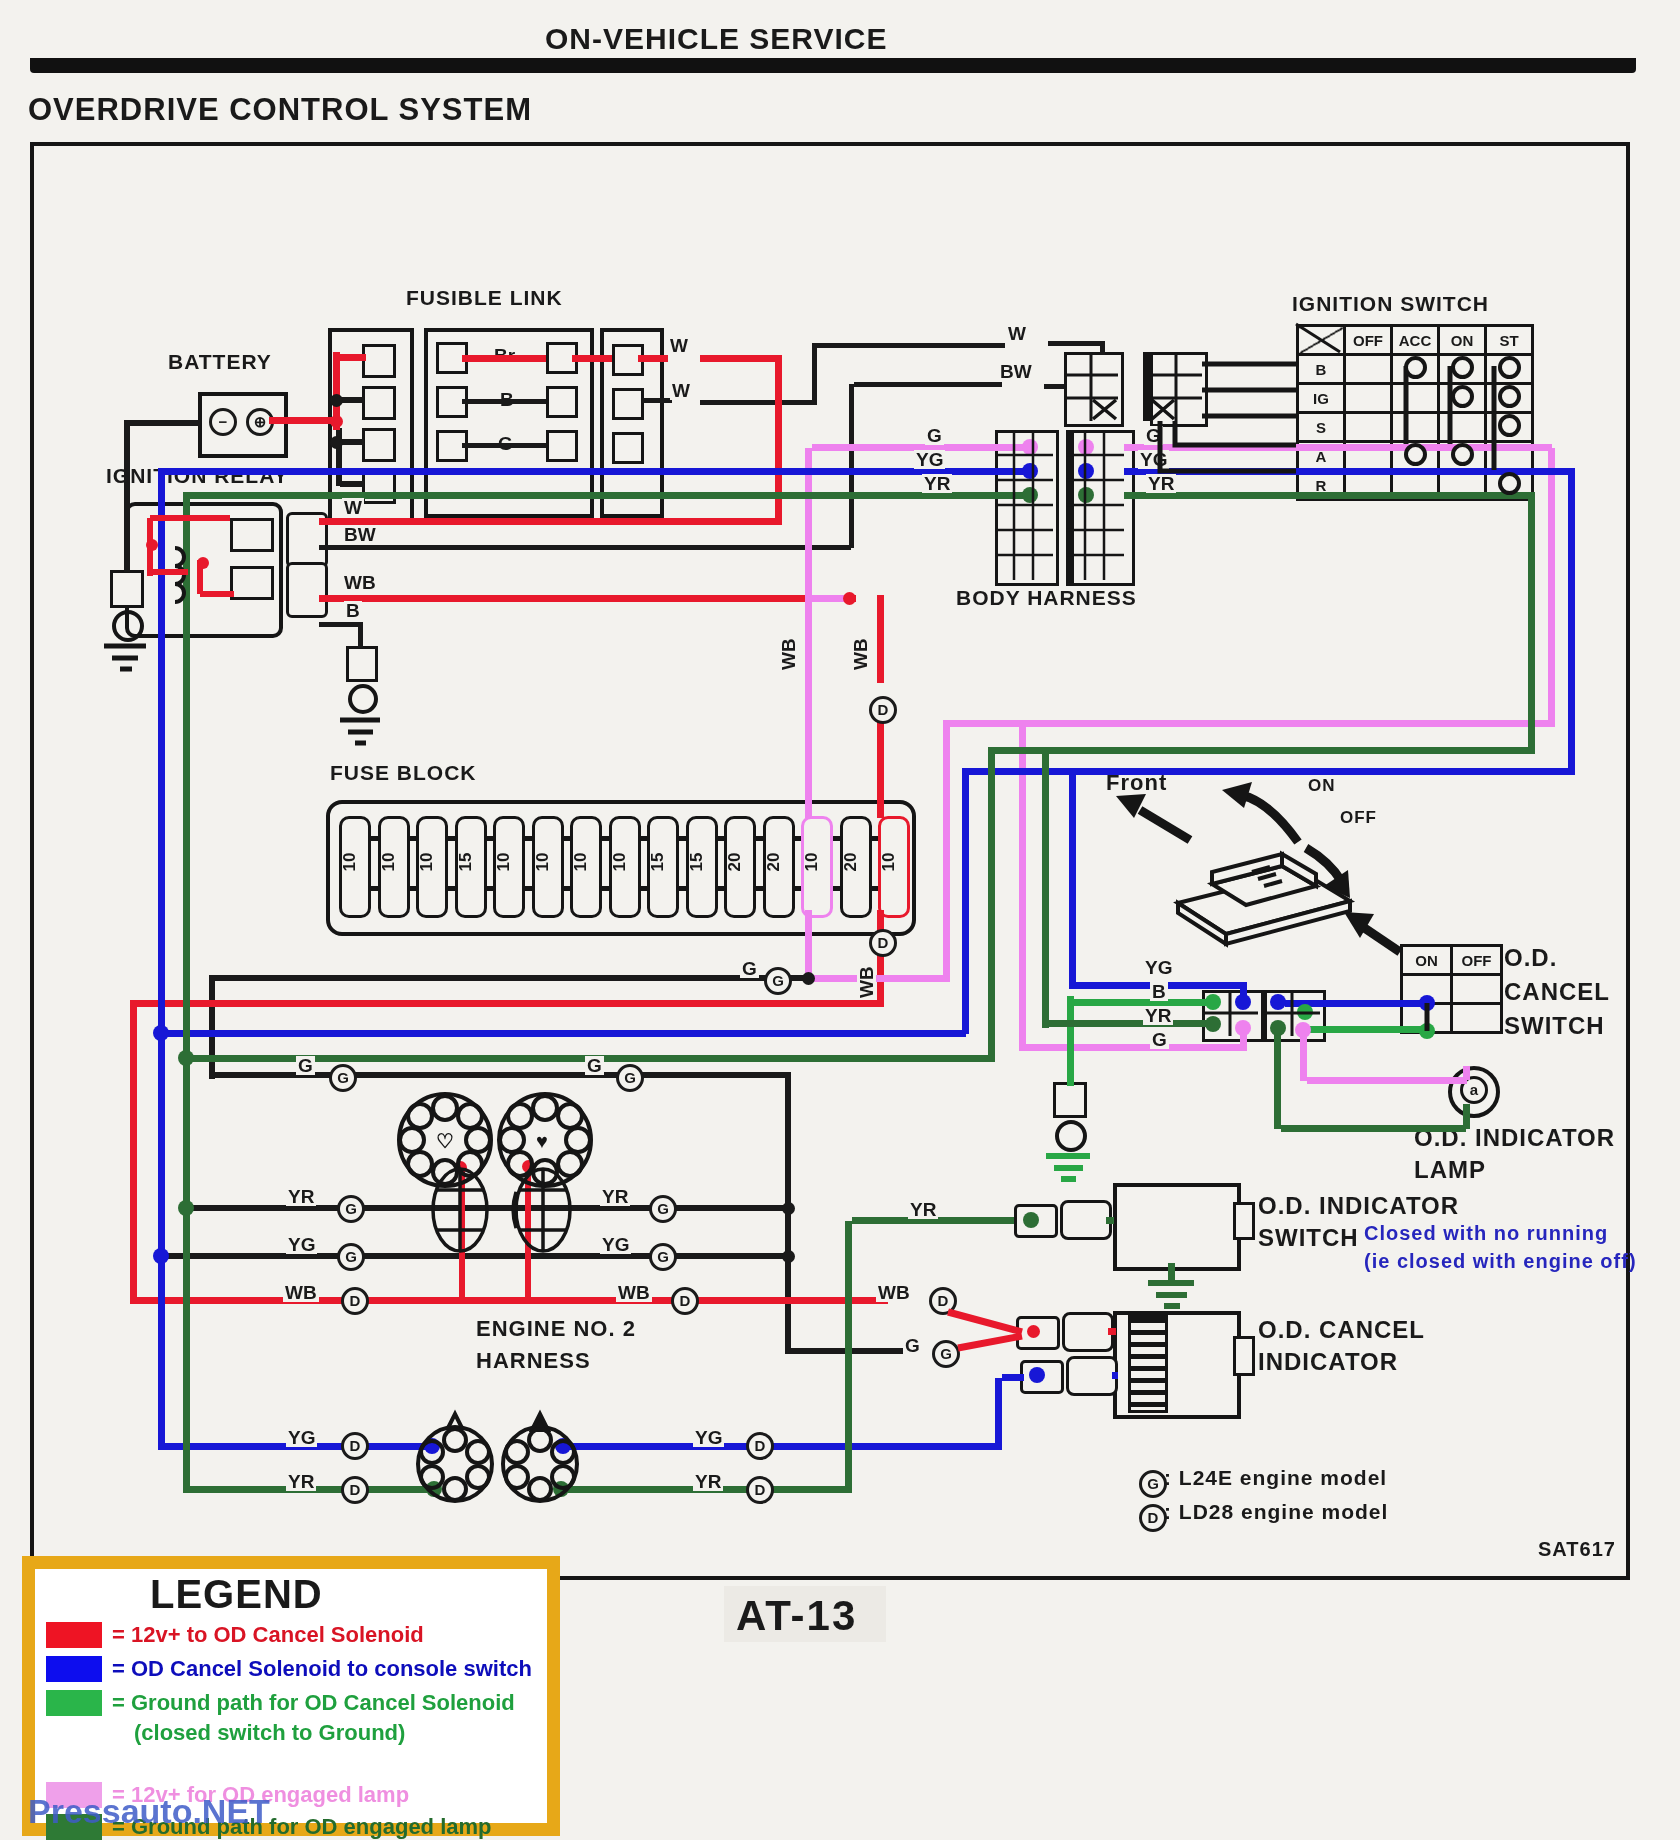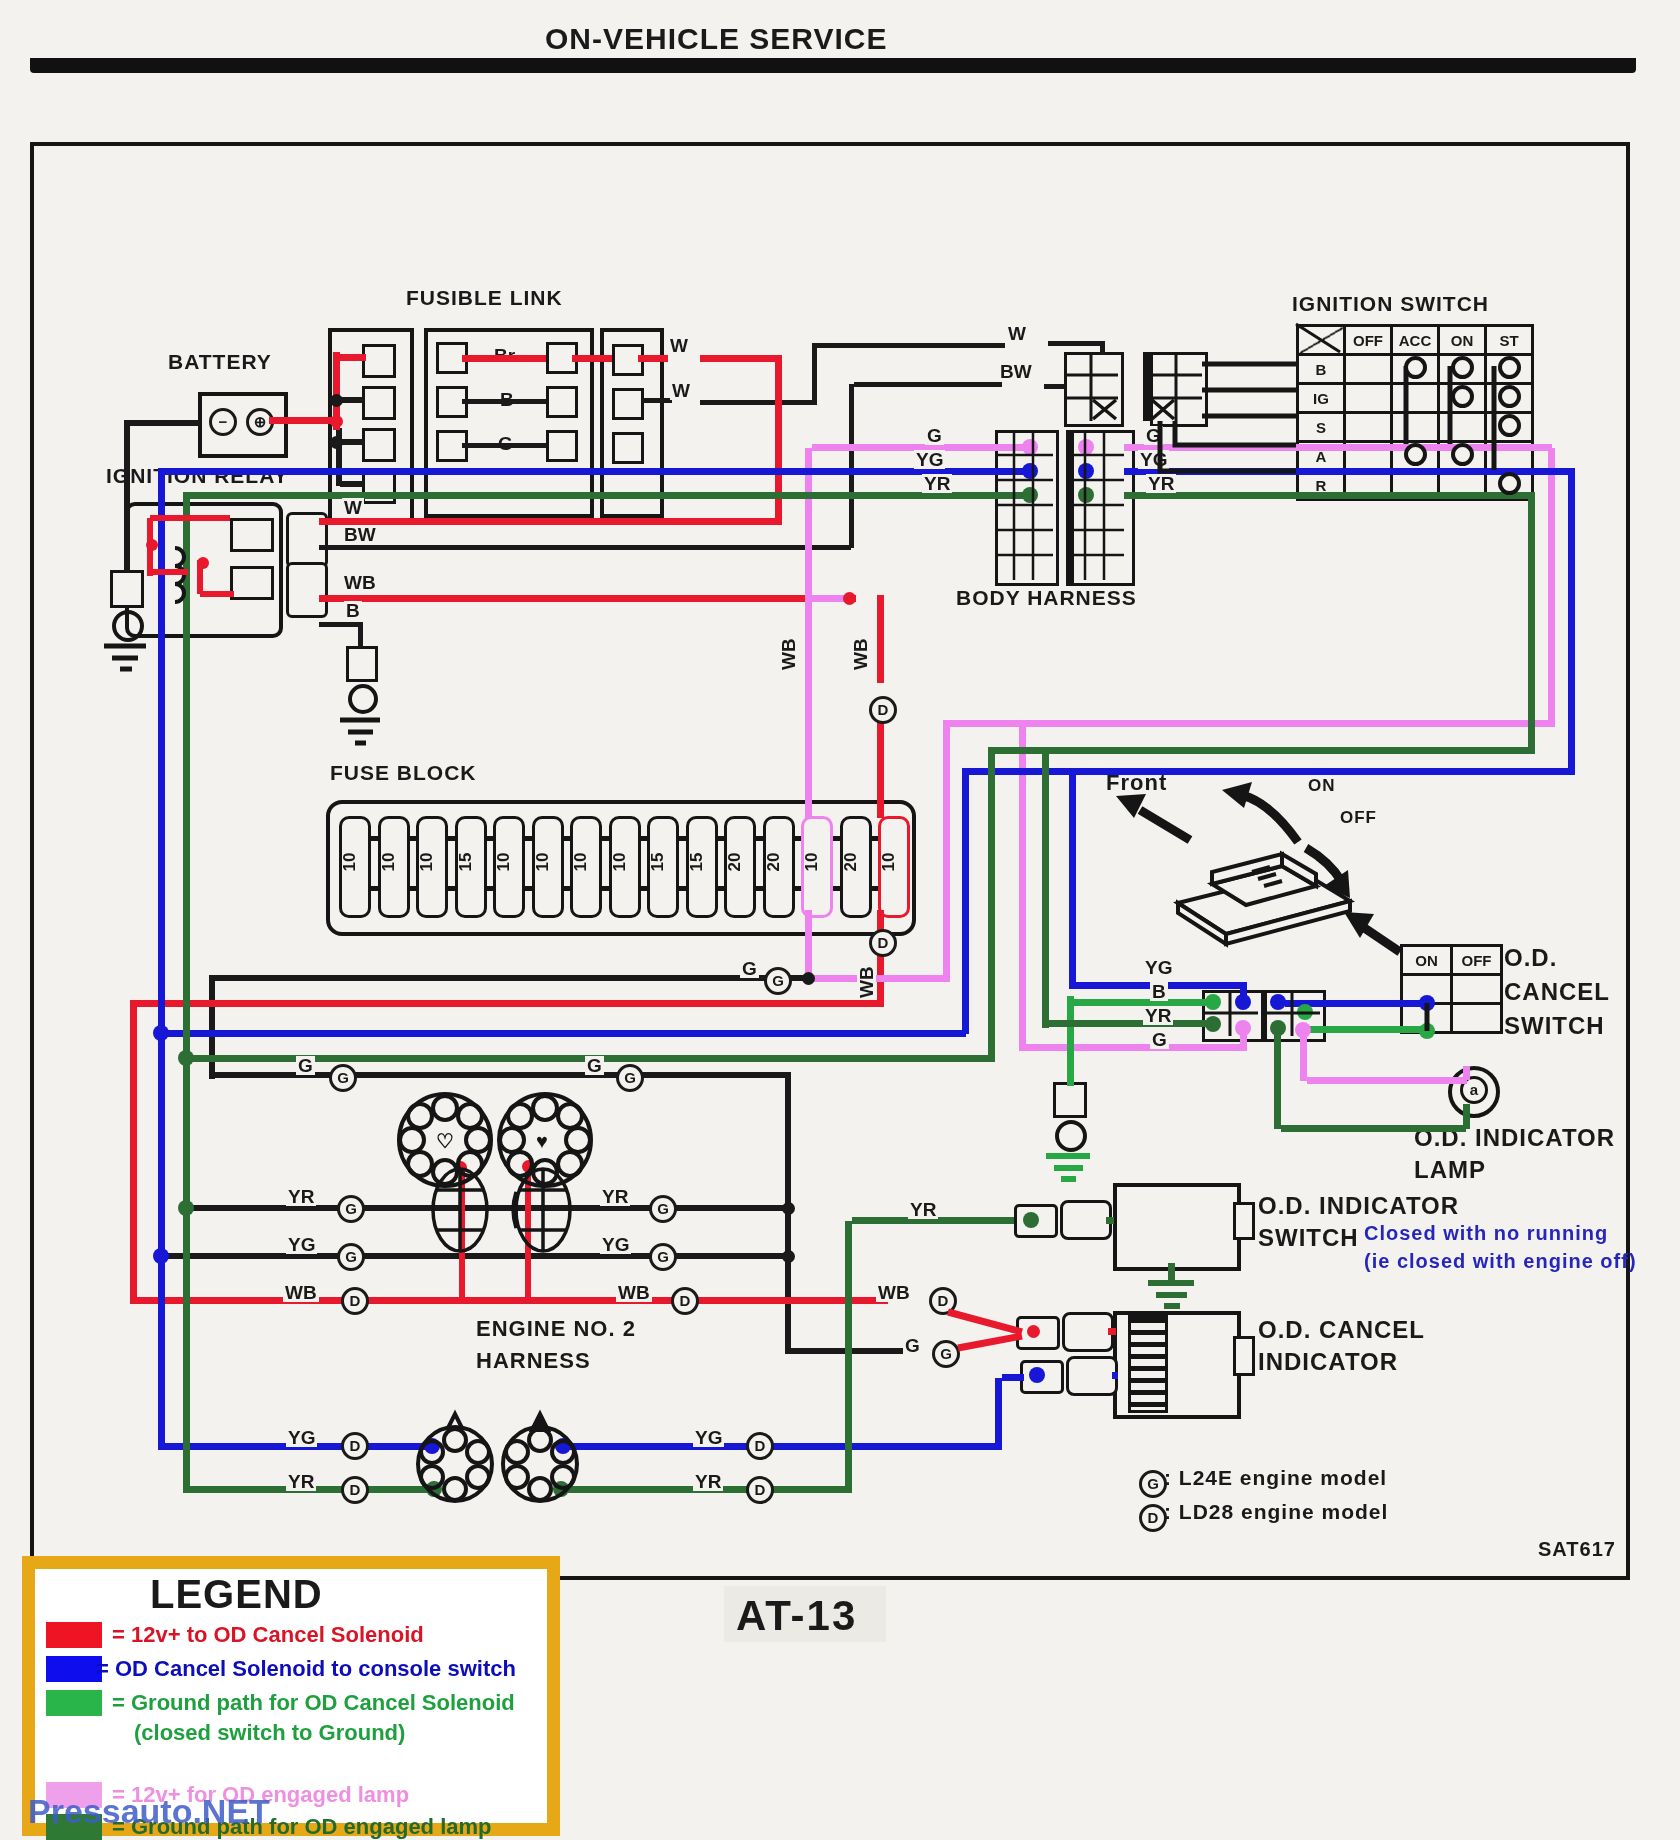--- a/index.html
+++ b/index.html
@@ -44,6 +44,7 @@
 
   <div class="title" style="left:545px;top:22px;font-size:30px;" data-name="page-title">ON-VEHICLE SERVICE</div>
   <div class="abs" style="left:30px;top:58px;width:1606px;height:15px;background:#111;border-radius:0 0 4px 4px;" data-name="header-rule"></div>
+  <div class="title" style="left:28px;top:92px;font-size:31px;" data-name="section-title">OVERDRIVE CONTROL SYSTEM</div>
 
   <div class="box" style="left:30px;top:142px;width:1592px;height:1430px;" data-name="diagram-border"></div>
 

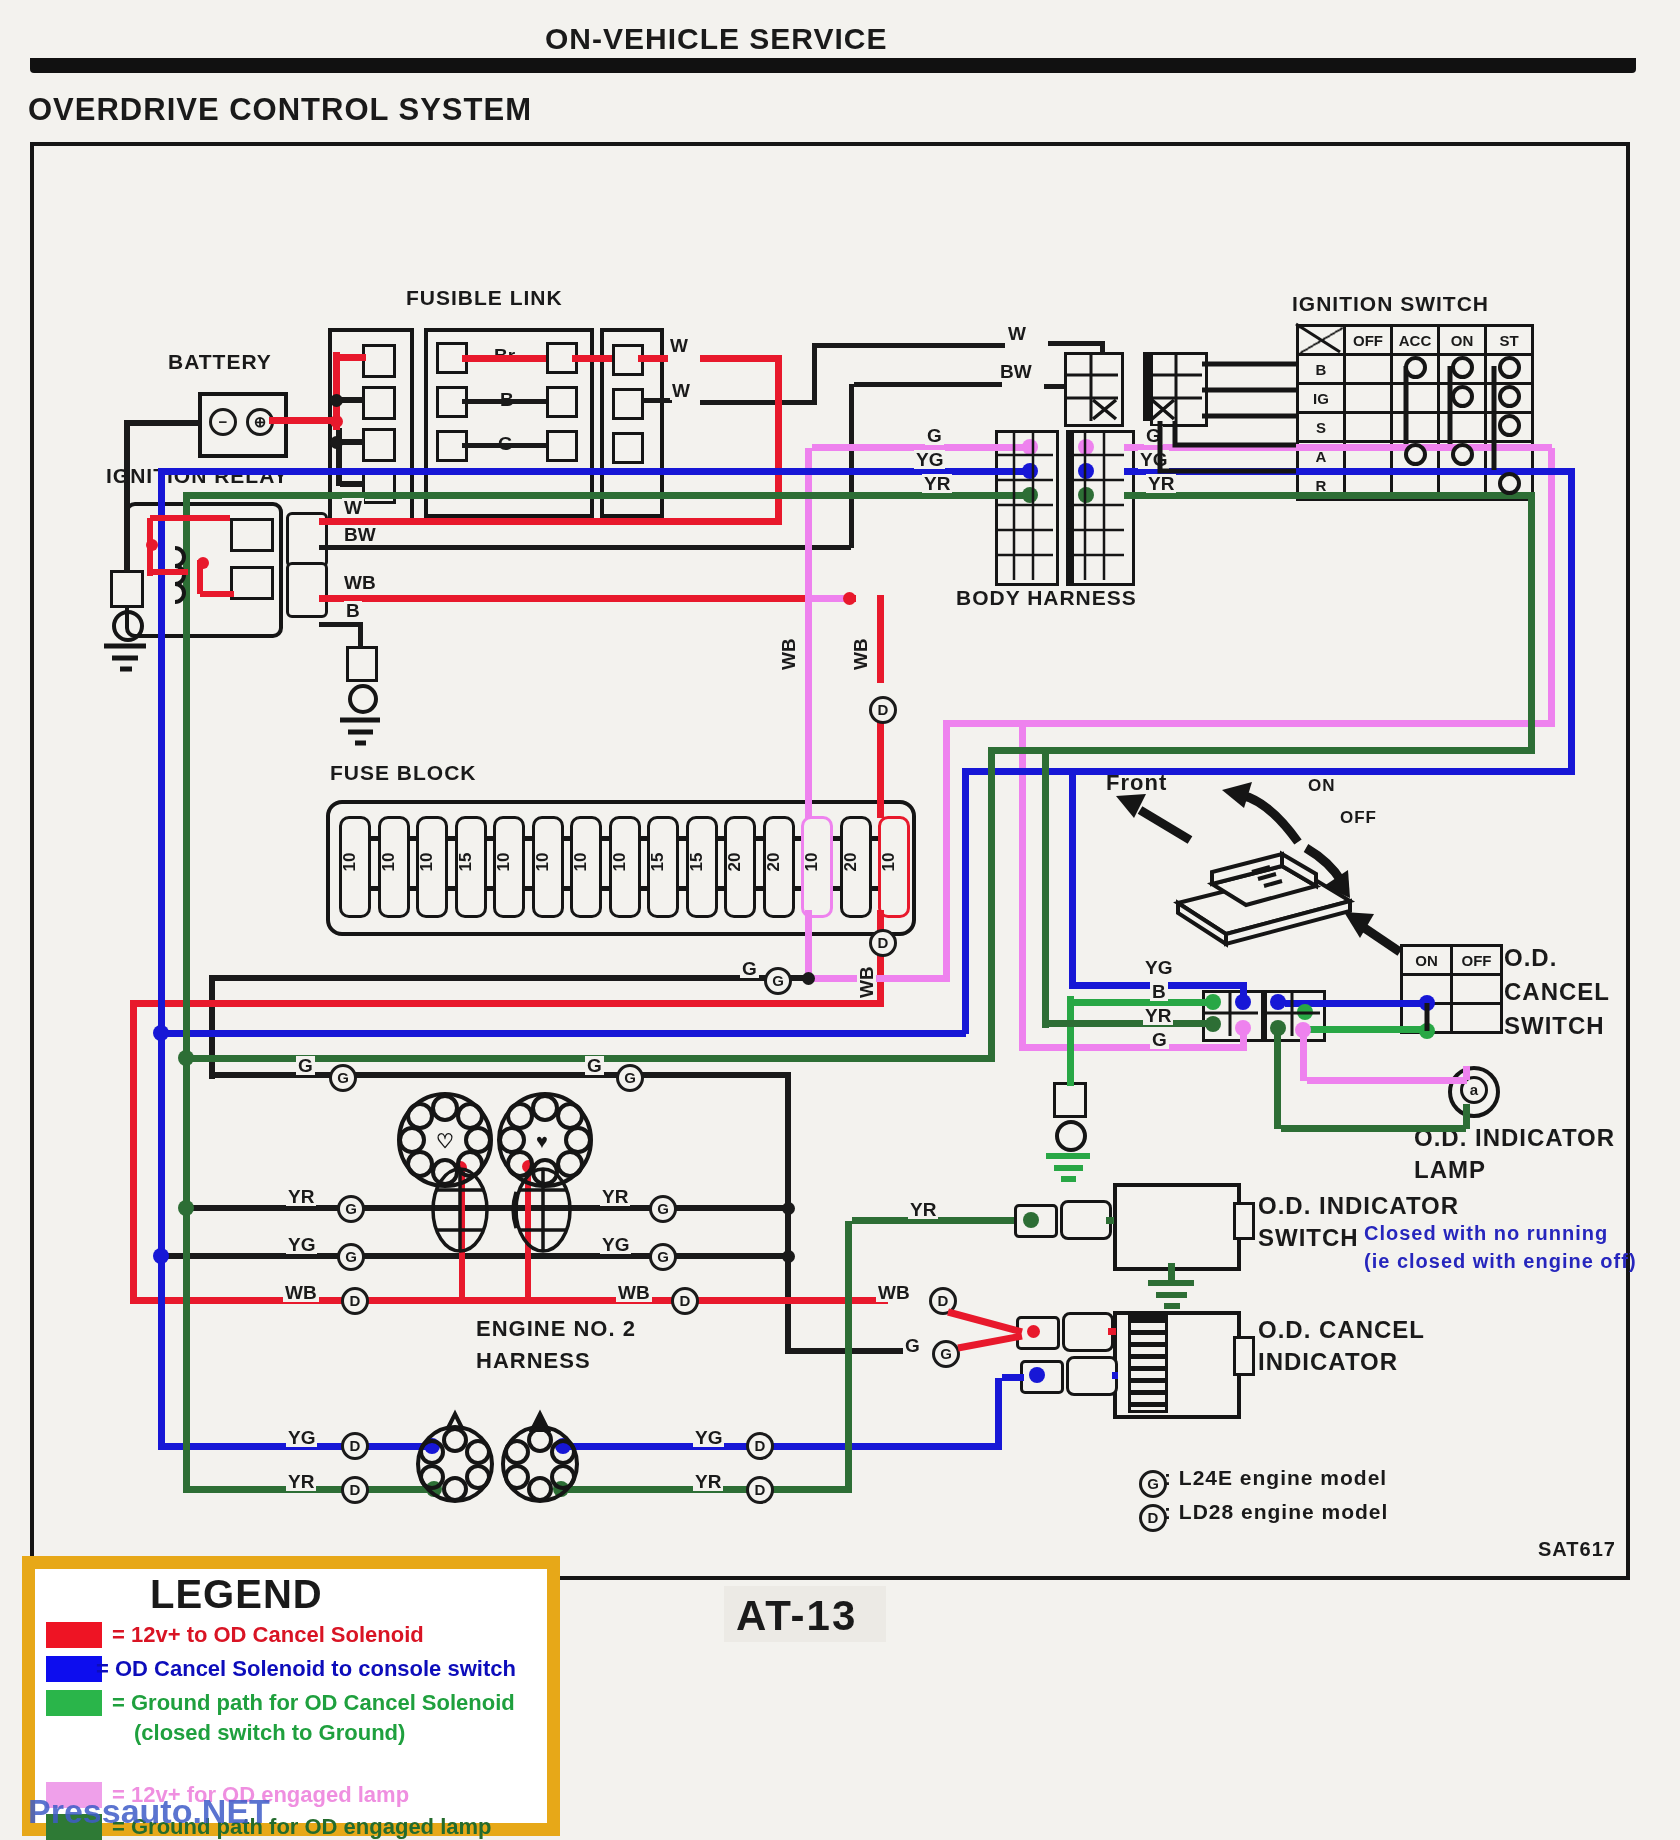--- a/index.html
+++ b/index.html
@@ -257,7 +257,7 @@
       <div class="swatch" data-name="legend-swatch" style="left: 46px; top: 1622px; background: rgb(238, 20, 36);"></div>
       <div class="legrow" data-name="legend-text" style="left: 112px; top: 1622px; color: rgb(217, 20, 36);">= 12v+ to OD Cancel Solenoid</div>
       <div class="swatch" data-name="legend-swatch" style="left: 46px; top: 1656px; background: rgb(13, 13, 238);"></div>
-      <div class="legrow" data-name="legend-text" style="left: 96px; top: 1656px; color: rgb(13, 13, 187);">= OD Cancel Solenoid to console switch</div>
+      <div class="legrow" data-name="legend-text" style="left: 112px; top: 1656px; color: rgb(13, 13, 187);">= OD Cancel Solenoid to console switch</div>
       <div class="swatch" data-name="legend-swatch" style="left: 46px; top: 1690px; background: rgb(42, 181, 74);"></div>
       <div class="legrow" data-name="legend-text" style="left: 112px; top: 1690px; color: rgb(31, 160, 62);">= Ground path for OD Cancel Solenoid</div>
       <div class="legrow" data-name="legend-text-2" style="left: 134px; top: 1720px; color: rgb(31, 160, 62);">(closed switch to Ground)</div>

